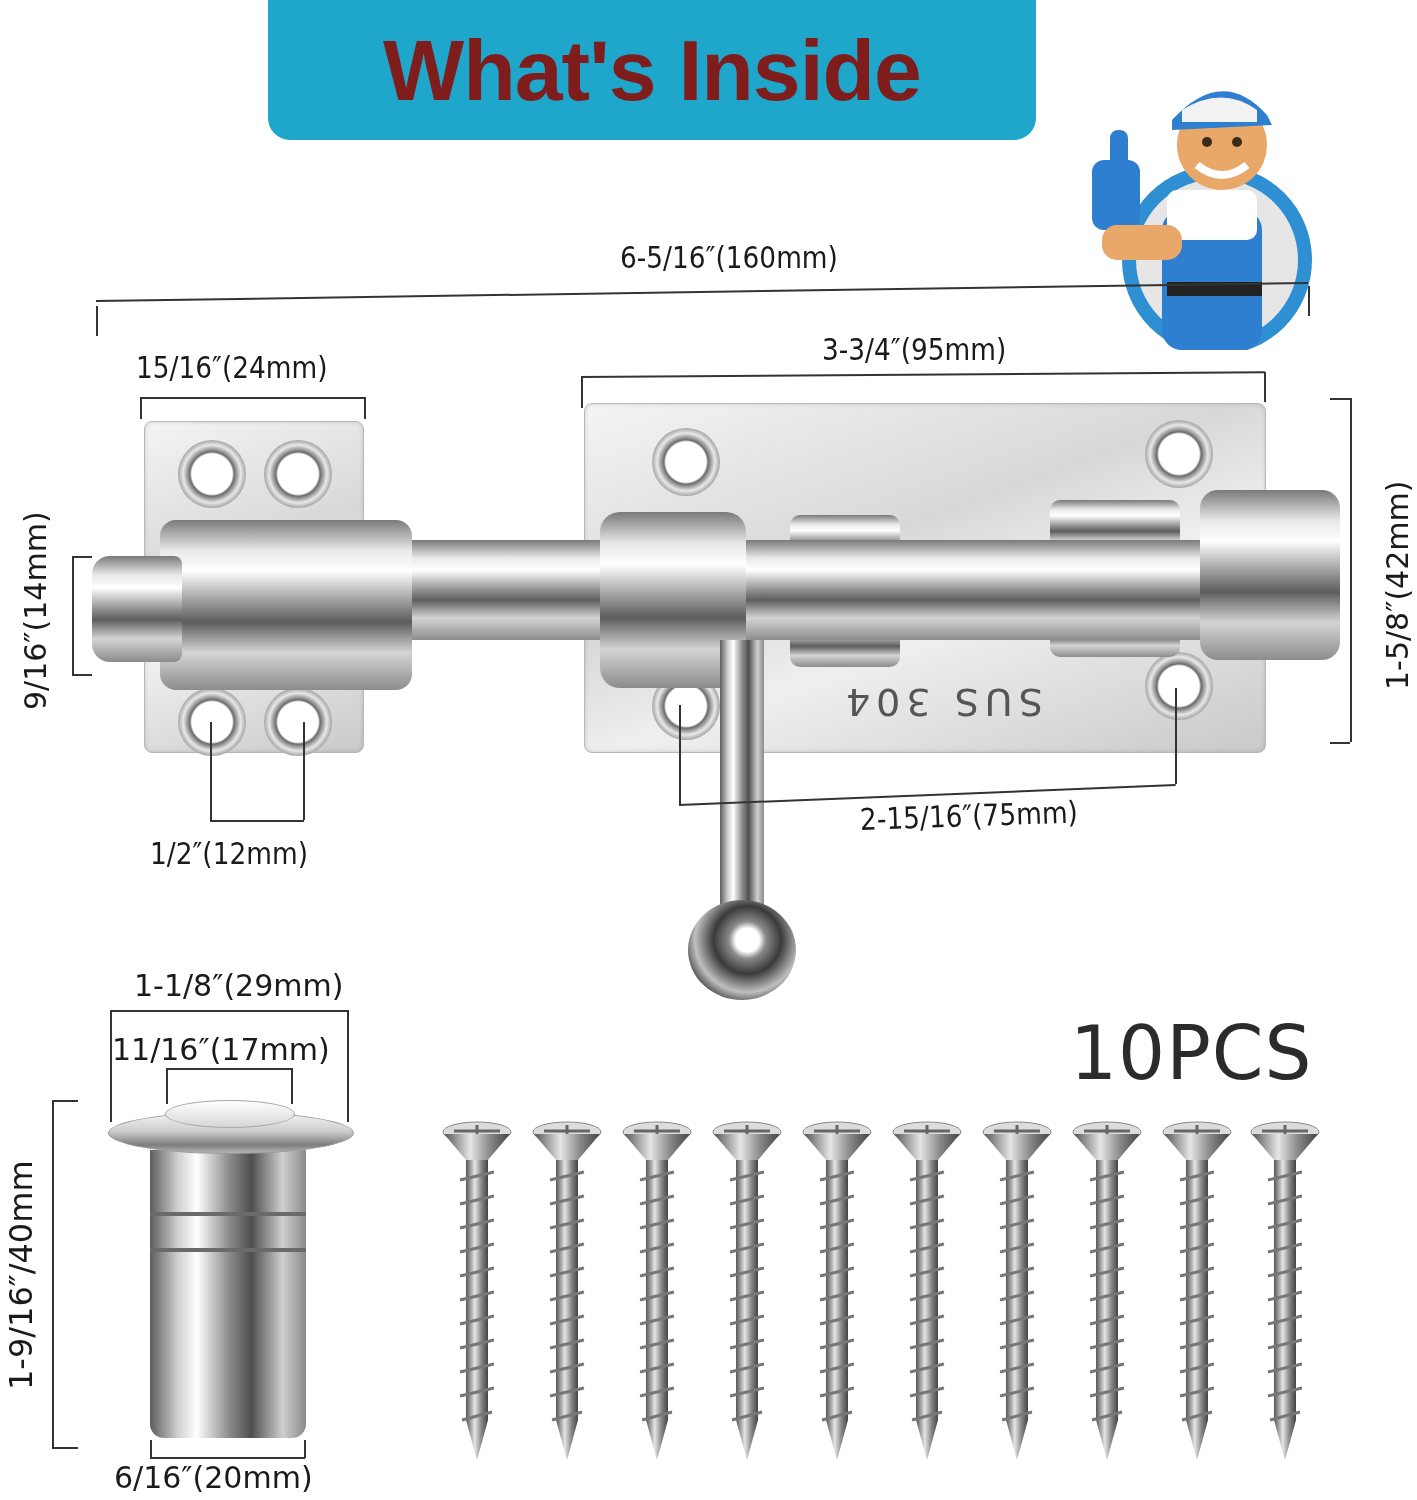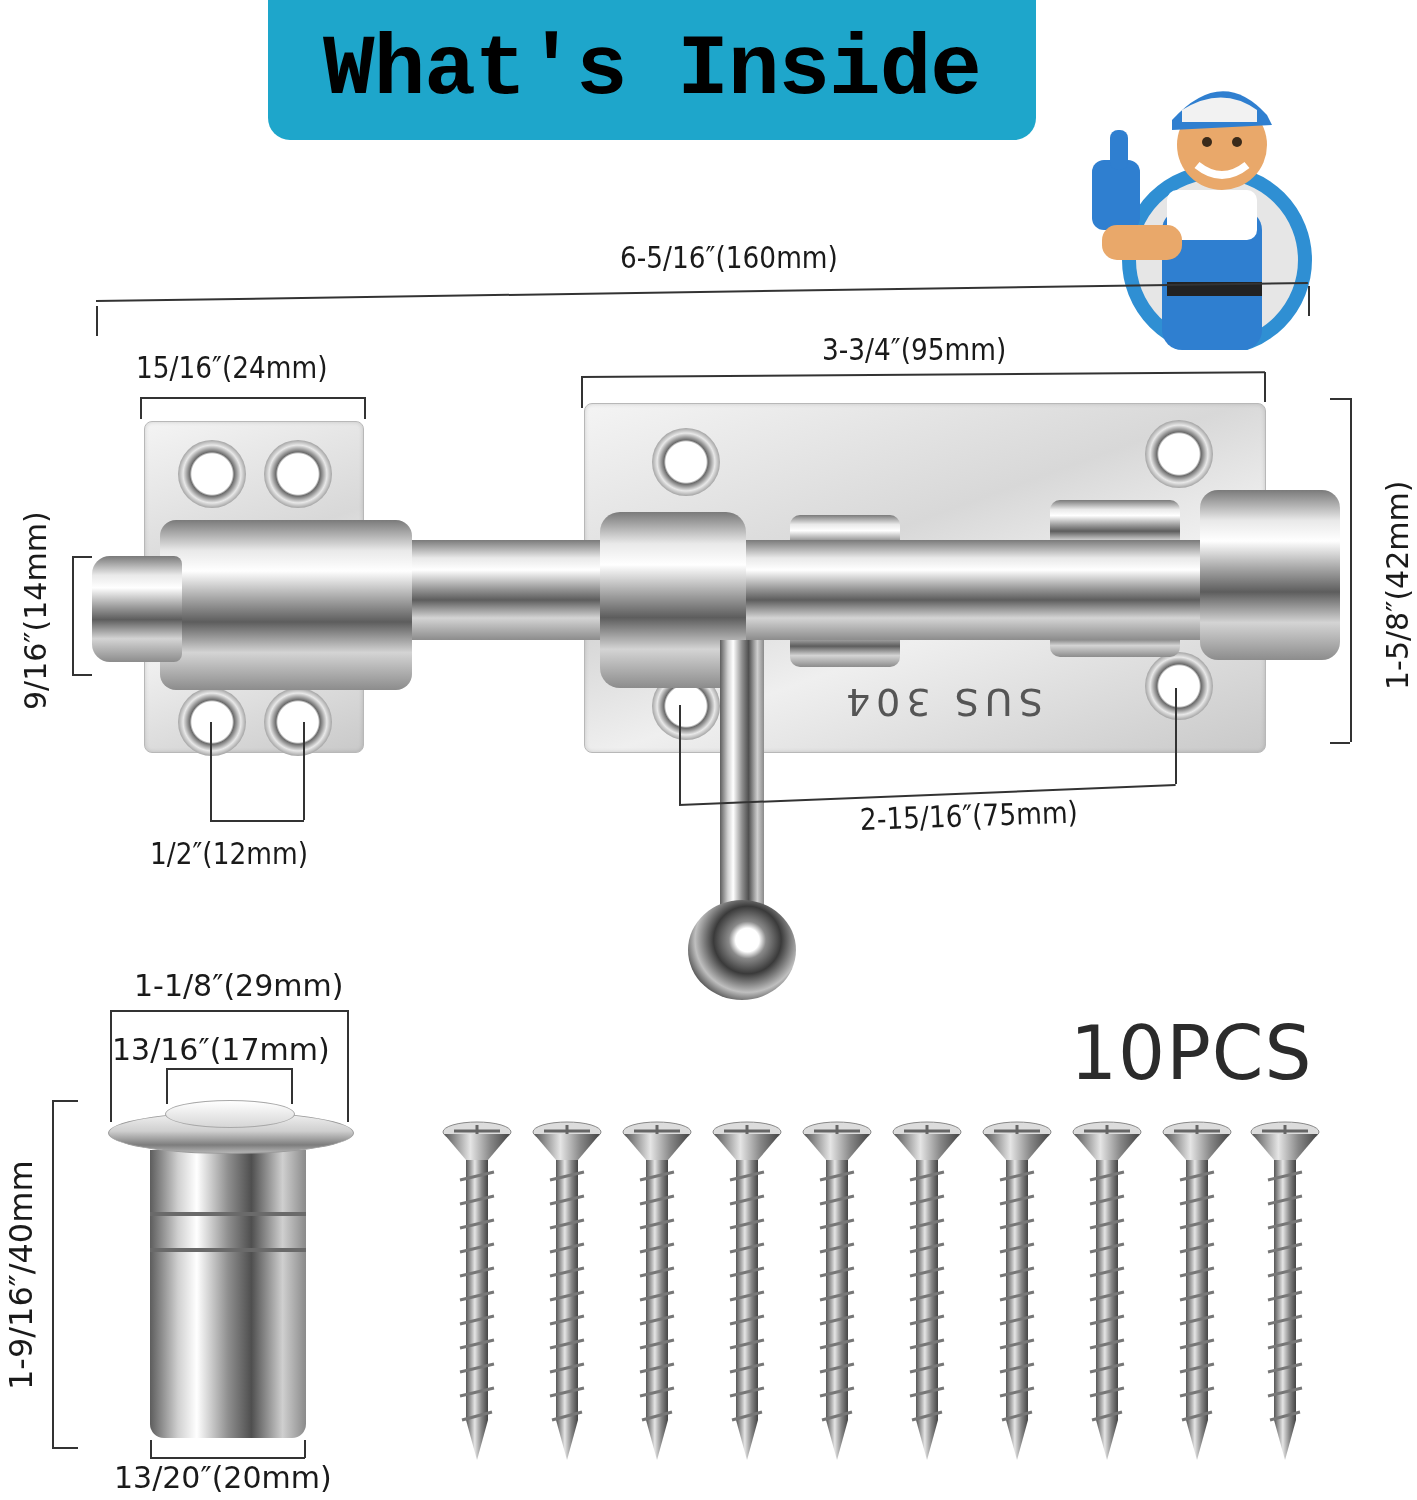--- a/index.html
+++ b/index.html
@@ -6,7 +6,7 @@
   body { width: 1417px; height: 1500px; position: relative; overflow: hidden; font-family: "Liberation Sans", sans-serif; color: #1a1a1a; }
   .abs { position: absolute; }
   .banner { left: 268px; top: 0; width: 768px; height: 140px; background: #1ea6cb; border-radius: 0 0 22px 22px; display: flex; align-items: center; justify-content: center; }
-  .banner-title { color: #000000; font-family: Liberation Mono, monospace; font-weight: bold; font-size: 86px; letter-spacing: -1px; }
+  .banner-title { color: #7f1d1d; font-family: Liberation Sans, sans-serif; font-weight: bold; font-size: 86px; letter-spacing: -1px; }
   .dim { font-family: "DejaVu Sans", sans-serif; font-size: 30px; color: #1a1a1a; white-space: nowrap; }
   .dim.cond { transform: scaleX(0.88); transform-origin: left center; }
   .line { background: #333; }

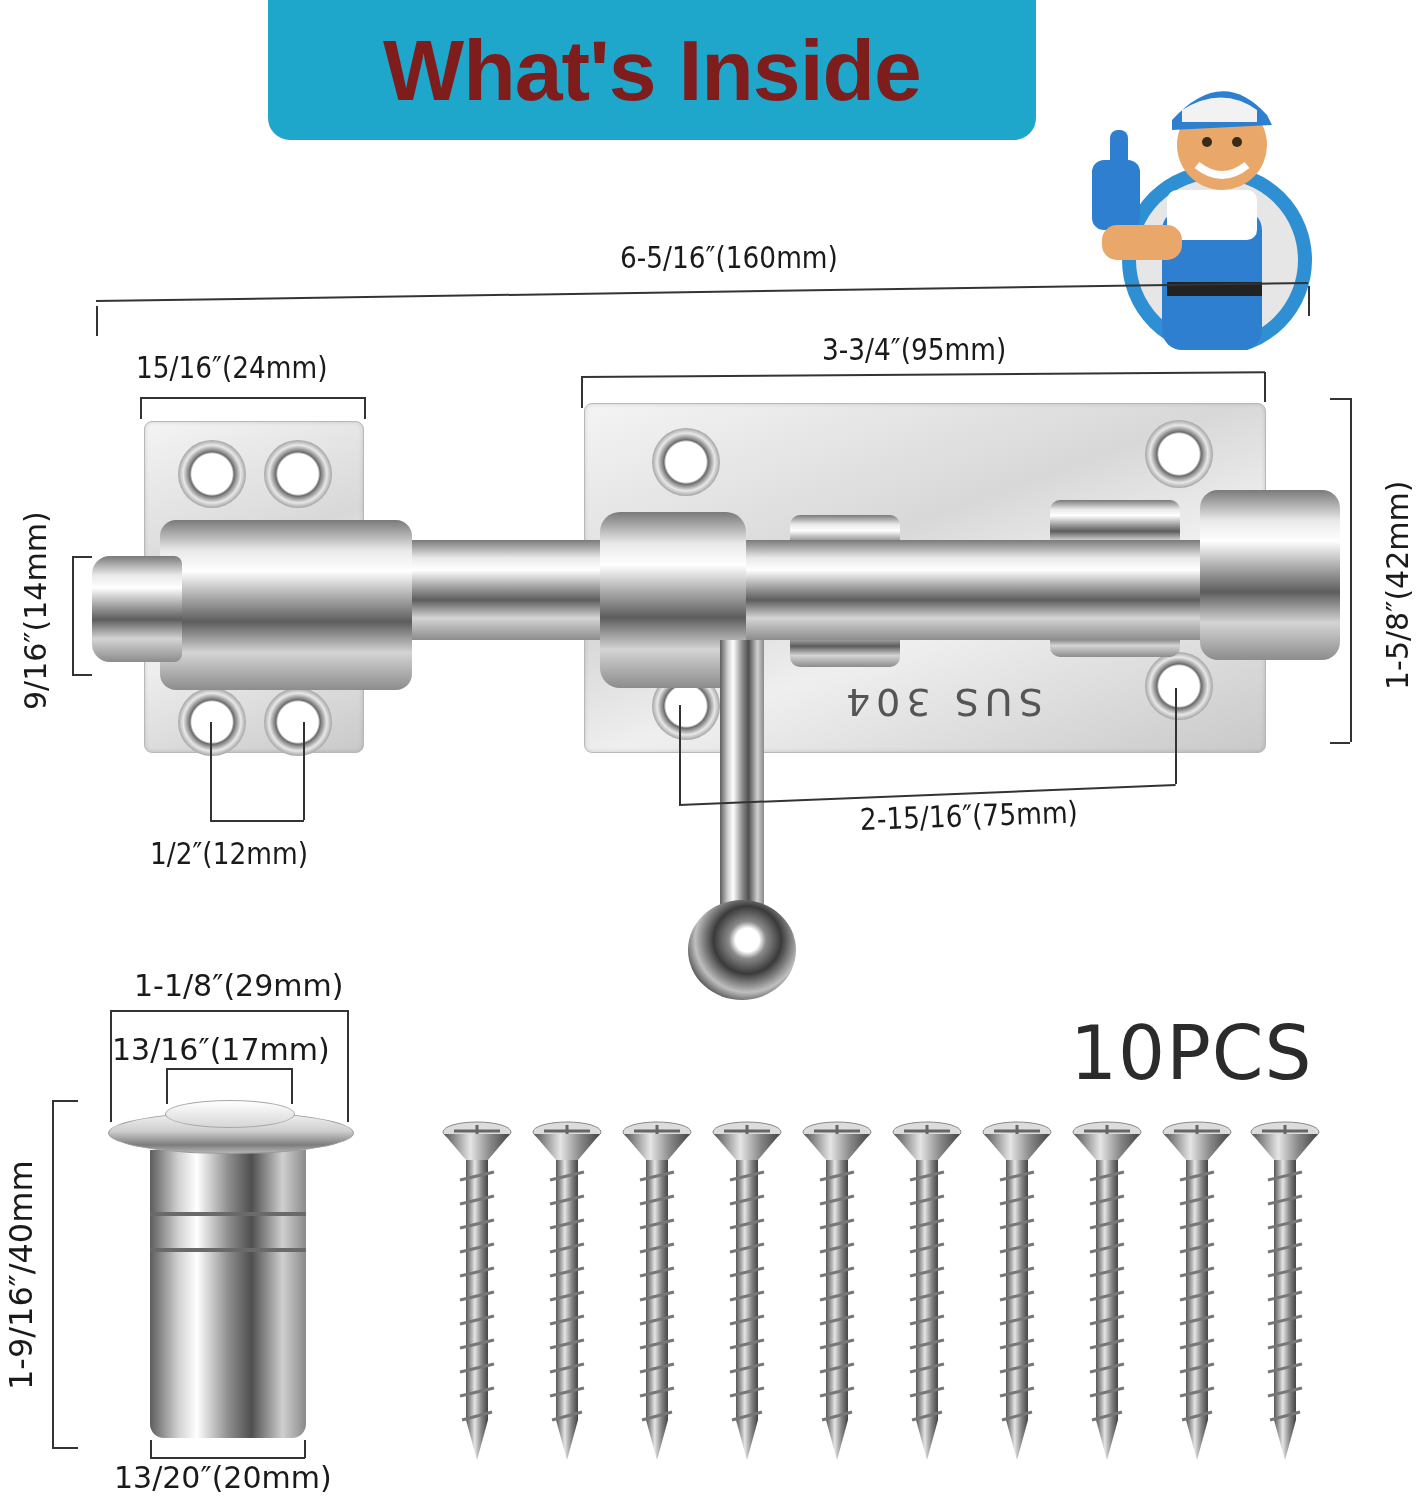--- a/index.html
+++ b/index.html
@@ -108,7 +108,7 @@
 <div class="abs line" style="left:110px; top:1010px; width:238px; height:1.5px;"></div>
 <div class="abs line" style="left:110px; top:1010px; width:1.5px; height:112px;"></div>
 <div class="abs line" style="left:347px; top:1010px; width:1.5px; height:112px;"></div>
-<div class="abs dim" style="left:112px; top:1032px;">13/16″(17mm)</div>
+<div class="abs dim" style="left:112px; top:1032px;">11/16″(17mm)</div>
 <div class="abs line" style="left:166px; top:1068px; width:126px; height:1.5px;"></div>
 <div class="abs line" style="left:166px; top:1068px; width:1.5px; height:36px;"></div>
 <div class="abs line" style="left:291px; top:1068px; width:1.5px; height:36px;"></div>

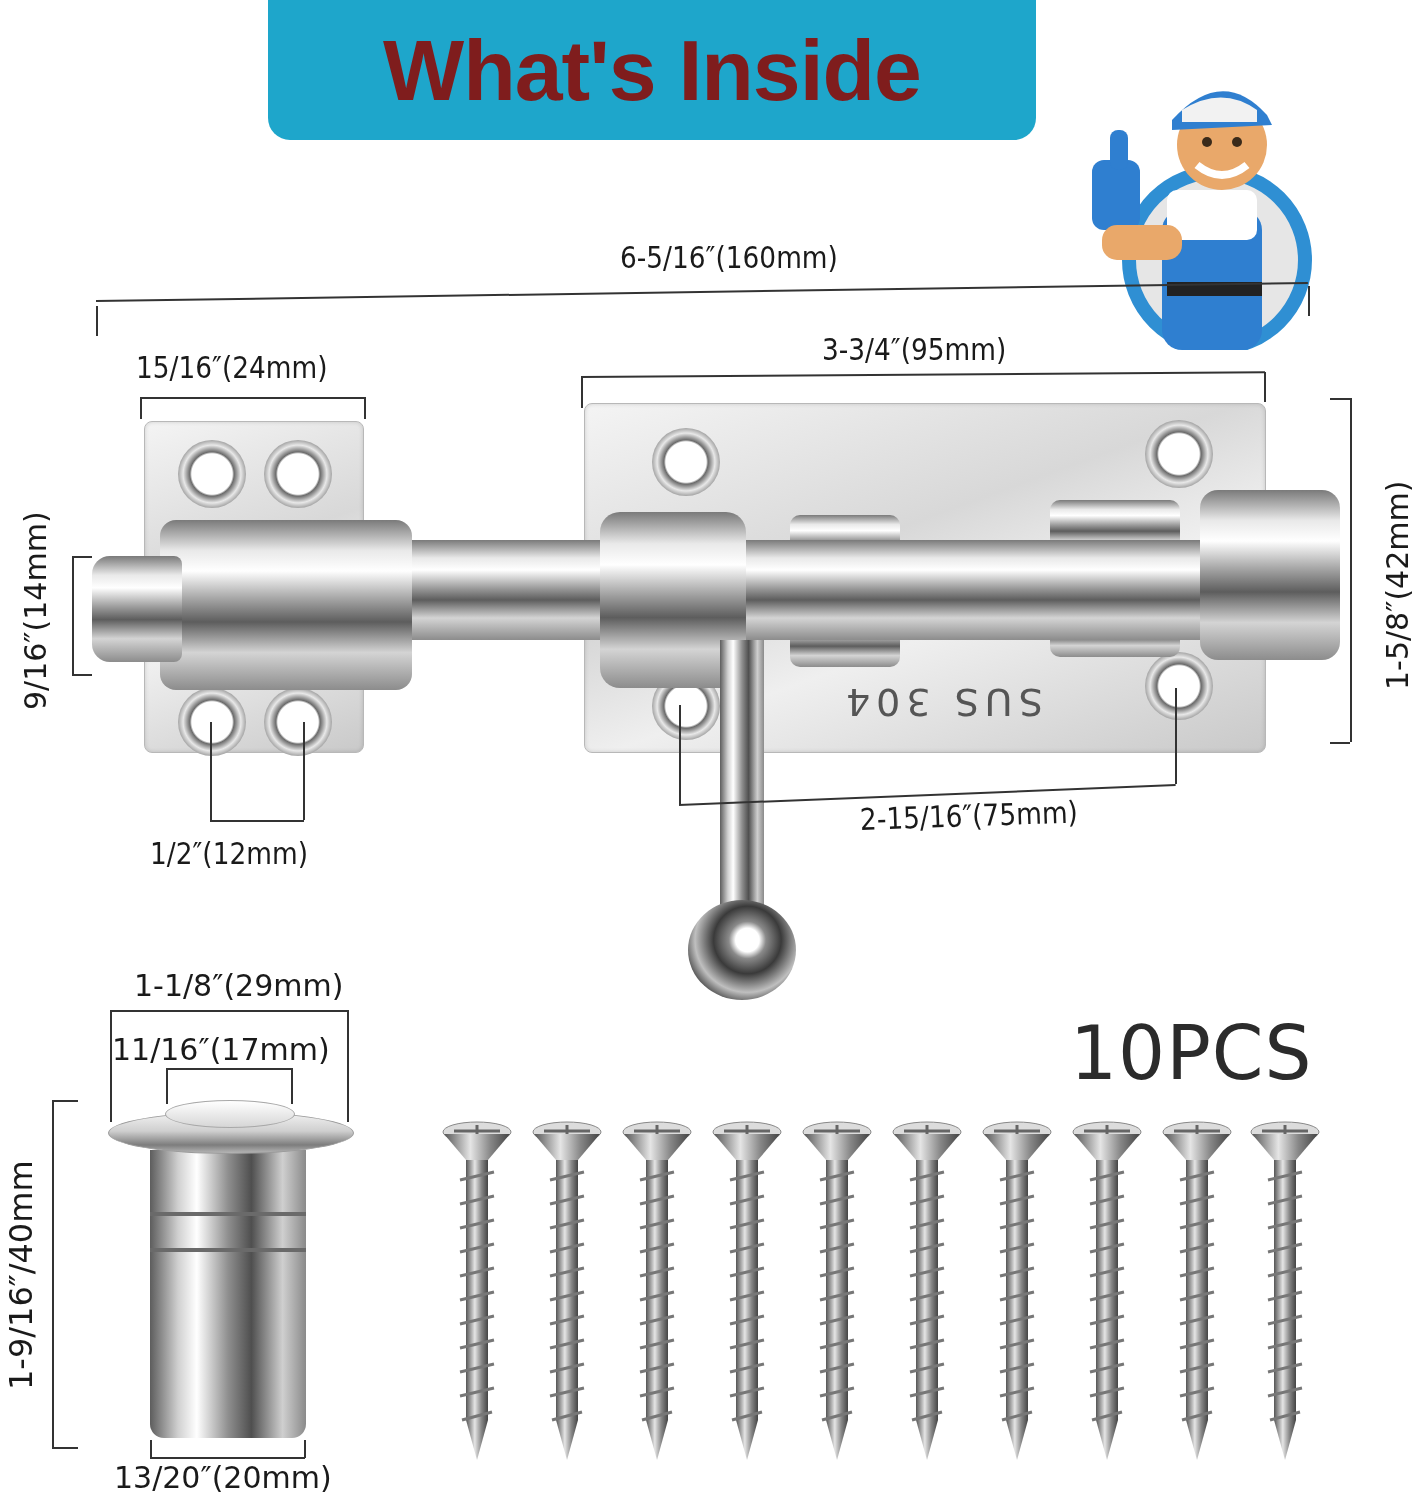--- a/index.html
+++ b/index.html
@@ -127,7 +127,7 @@
 <div class="abs line" style="left:150px; top:1440px; width:1.5px; height:18px;"></div>
 <div class="abs line" style="left:304px; top:1440px; width:1.5px; height:18px;"></div>
 <div class="abs line" style="left:150px; top:1457px; width:155px; height:1.5px;"></div>
-<div class="abs dim" style="left:114px; top:1460px;">13/20″(20mm)</div>
+<div class="abs dim" style="left:114px; top:1460px;">6/16″(20mm)</div>
 
 <div class="abs pcs" style="left:1070px; top:1010px;">10PCS</div>
 

